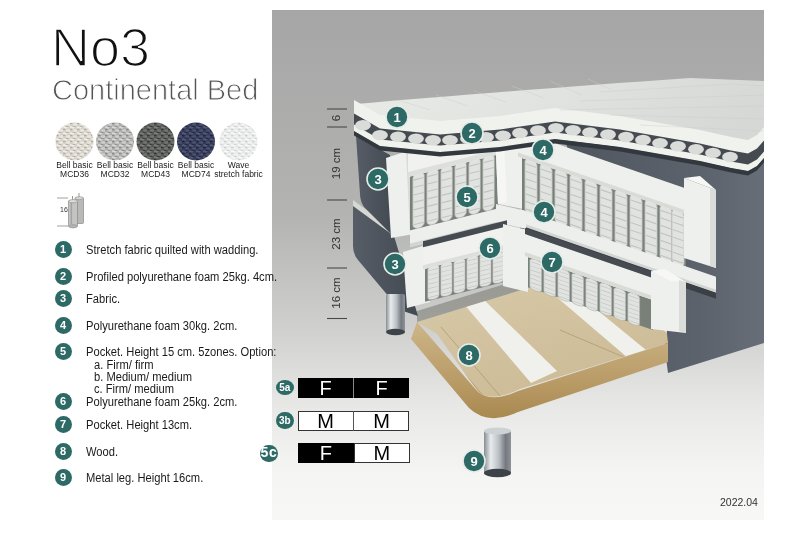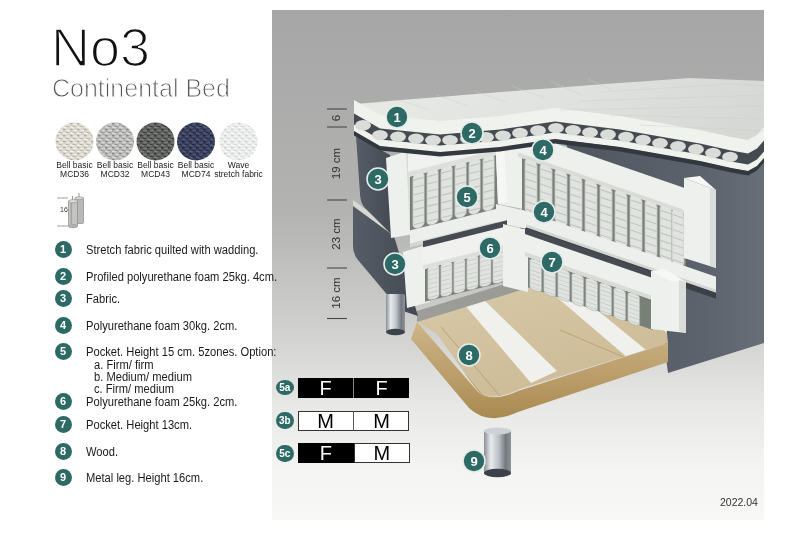--- a/index.html
+++ b/index.html
@@ -13,7 +13,7 @@
 
 <div class="abs" style="left:51px;top:16px;font-size:54px;color:#111;letter-spacing:0px;text-decoration:underline;-webkit-text-stroke:1.7px #ffffff;">No3</div>
 
-<div class="abs" style="left:52px;top:74px;font-size:25px;color:#555;-webkit-text-stroke:0.9px #ffffff;">Continental Bed</div>
+<div class="abs" style="left:52px;top:74px;font-size:29px;color:#555;-webkit-text-stroke:0.9px #ffffff;">Continental Bed</div>
 
 <svg class="abs" style="left:0;top:0;" width="280" height="240" viewBox="0 0 280 240">
   <defs>

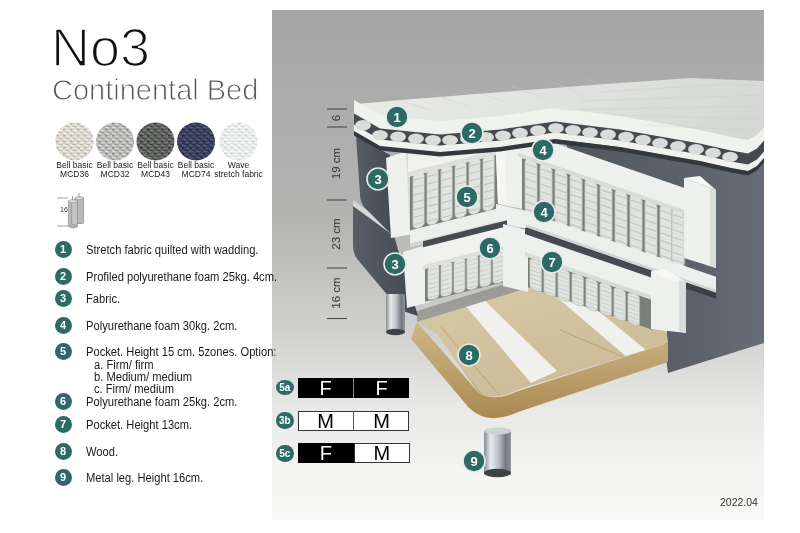--- a/index.html
+++ b/index.html
@@ -148,7 +148,7 @@
 <div class="abs" style="left:298px;top:411px;width:55px;height:20px;color:#000;font-size:20px;text-align:center;line-height:20px;border-right:1px solid #555;">M</div>
 <div class="abs" style="left:354px;top:411px;width:55px;height:20px;color:#000;font-size:20px;text-align:center;line-height:20px;">M</div>
 
-<div class="tealc" style="left:276px;top:444.5px;width:17.5px;height:17.5px;font-size:10px;">5c</div>
+<div class="tealc" style="left:260px;top:444.5px;width:17.5px;height:17.5px;font-size:14px;font-family:Liberation Mono, monospace;">5c</div>
 
 <div class="abs" style="left:298px;top:443px;width:55.5px;height:20px;background:#000;color:#fff;font-size:20px;text-align:center;line-height:20px;">F</div>
 <div class="abs" style="left:353.5px;top:443px;width:54.5px;height:18px;background:#fff;border:1px solid #333;color:#000;font-size:20px;text-align:center;line-height:18px;">M</div>

